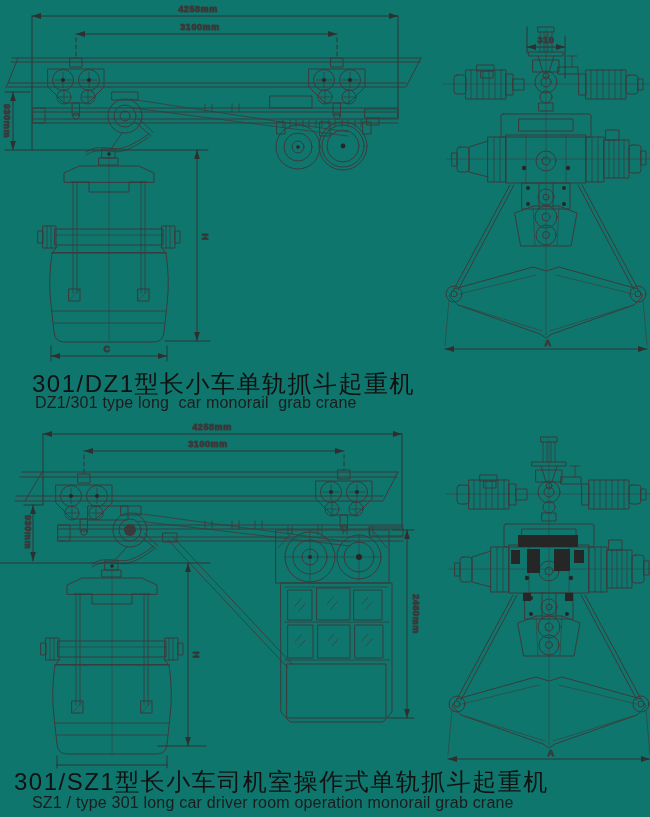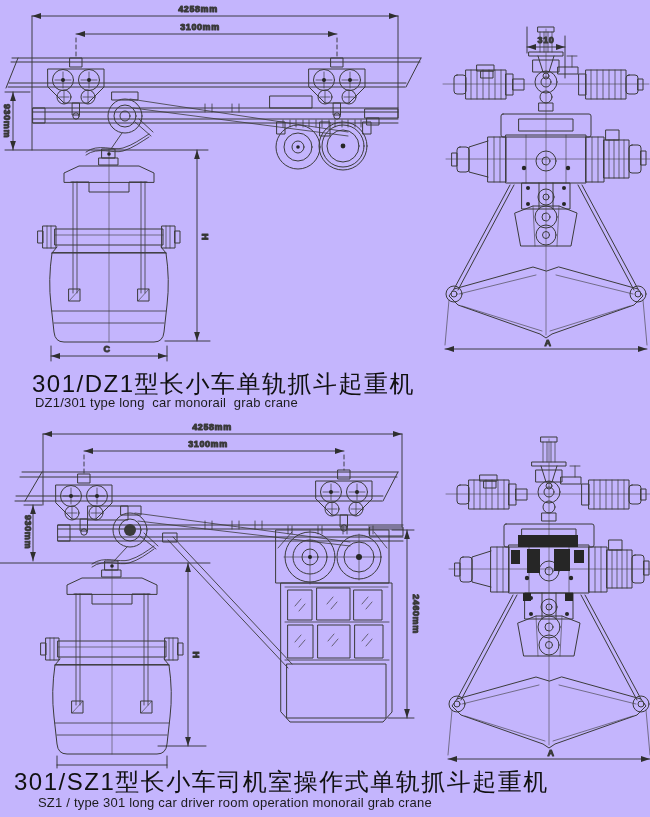--- a/index.html
+++ b/index.html
@@ -3,7 +3,7 @@
 <meta charset="utf-8">
 <style>
   html,body{margin:0;padding:0;background:#ffffff;}
-  .sheet{position:relative;width:650px;height:817px;background:#c4b5fd;overflow:hidden;
+  .sheet{position:relative;width:650px;height:817px;background:#0f766e;overflow:hidden;
          font-family:"Liberation Sans",sans-serif;}
   svg{position:absolute;left:0;top:0;}
   .ln{stroke:#3b3b3b;fill:none;stroke-width:1;stroke-linecap:round;stroke-linejoin:round;}

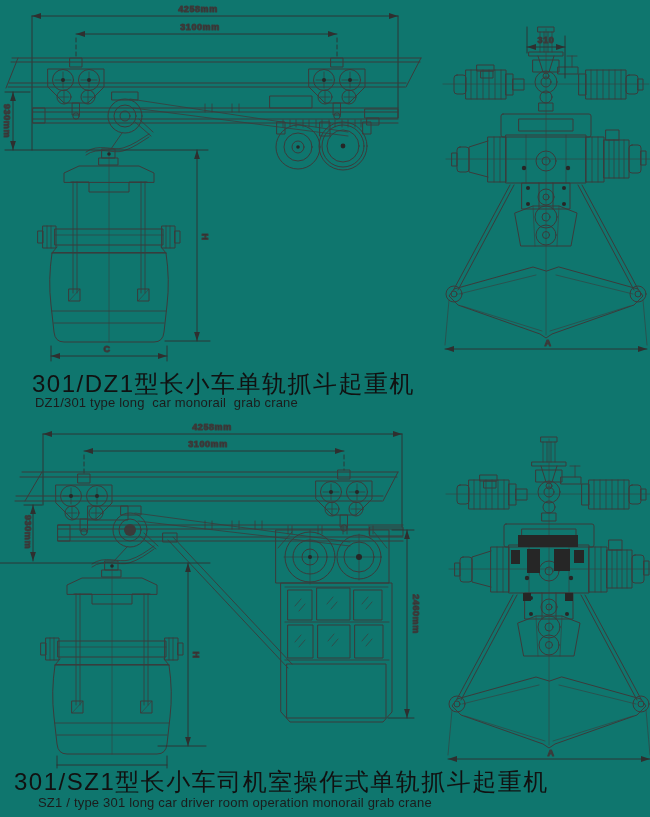--- a/index.html
+++ b/index.html
@@ -13,7 +13,7 @@
   text.dim{font:700 9px "Liberation Sans",sans-serif;fill:#2d2d2d;letter-spacing:.6px;}
   .caption{position:absolute;color:#111;}
   .cap-zh{font-size:24px;line-height:23px;letter-spacing:1.5px;font-weight:500;white-space:pre;}
-  .cap-en{font-size:13px;line-height:15px;letter-spacing:.2px;color:#1c1c1c;white-space:pre;text-align:right;}
+  .cap-en{font-size:16px;line-height:15px;letter-spacing:.2px;color:#1c1c1c;white-space:pre;text-align:right;}
 </style>
 </head>
 <body>

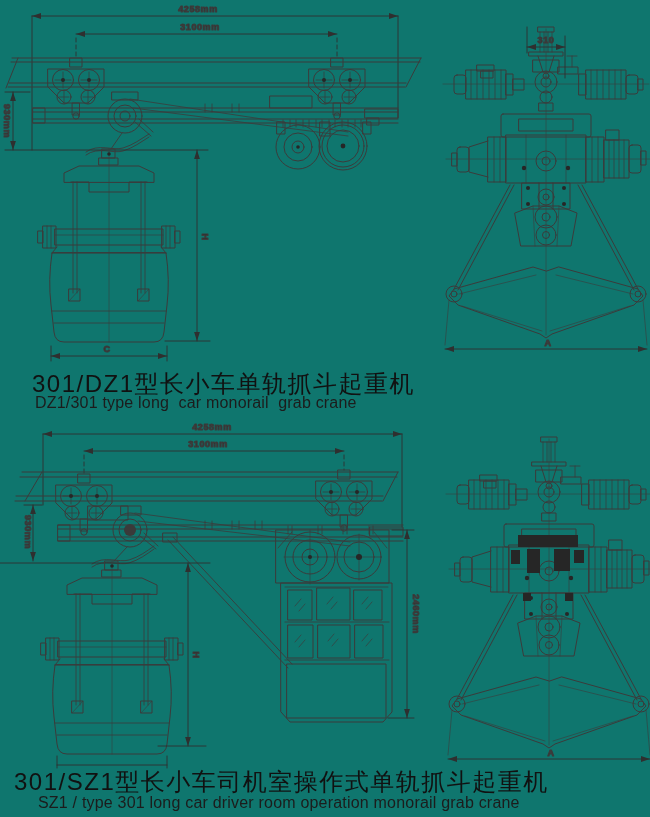--- a/index.html
+++ b/index.html
@@ -350,7 +350,7 @@
 <div class="caption cap-zh" style="left:32px;top:372px;">301/DZ1型长小车单轨抓斗起重机</div>
 <div class="caption cap-en" style="left:35px;top:395px;">DZ1/301 type long  car monorail  grab crane</div>
 <div class="caption cap-zh" style="left:14px;top:770px;">301/SZ1型长小车司机室操作式单轨抓斗起重机</div>
-<div class="caption cap-en" style="left:32px;top:795px;margin-left:6px;">SZ1 / type 301 long car driver room operation monorail grab crane</div>
+<div class="caption cap-en" style="left:32px;top:795px;">SZ1 / type 301 long car driver room operation monorail grab crane</div>
 </div>
 
 </body></html>

